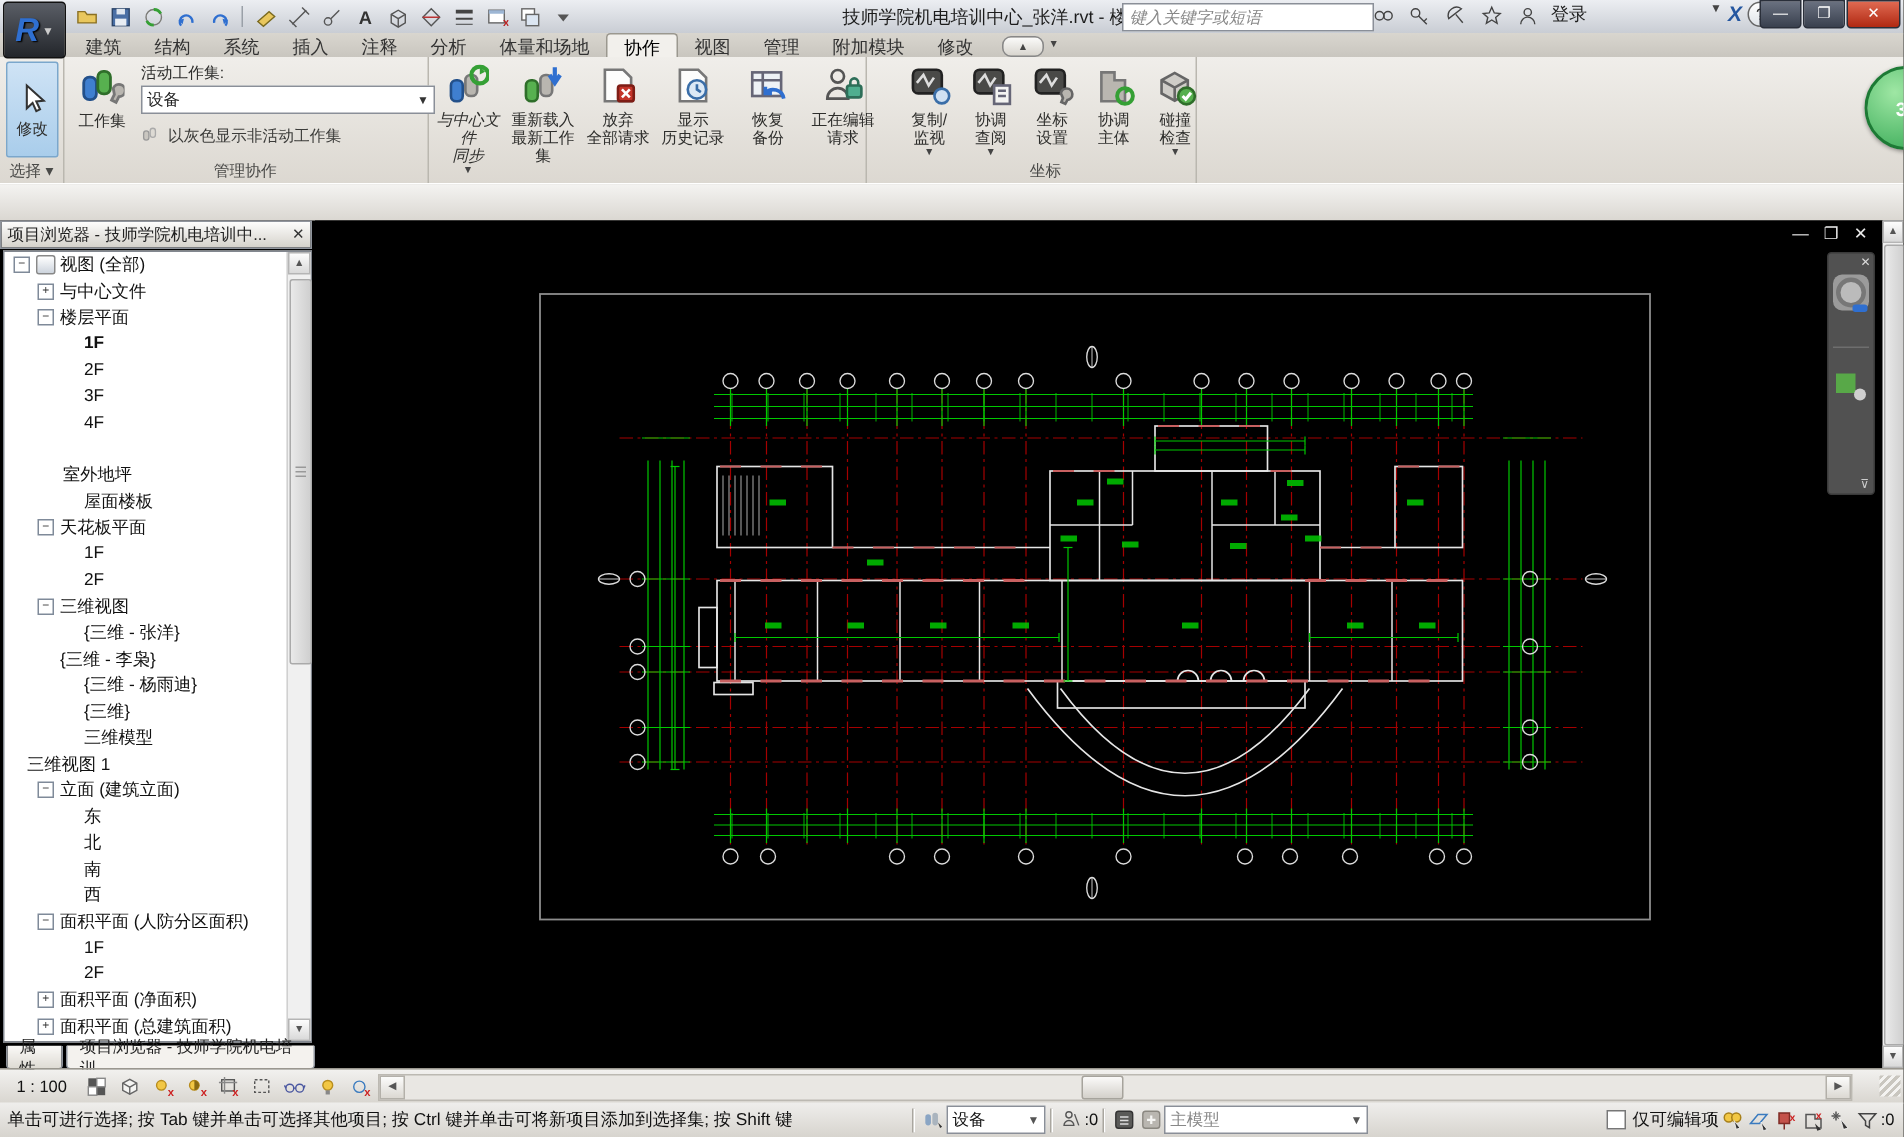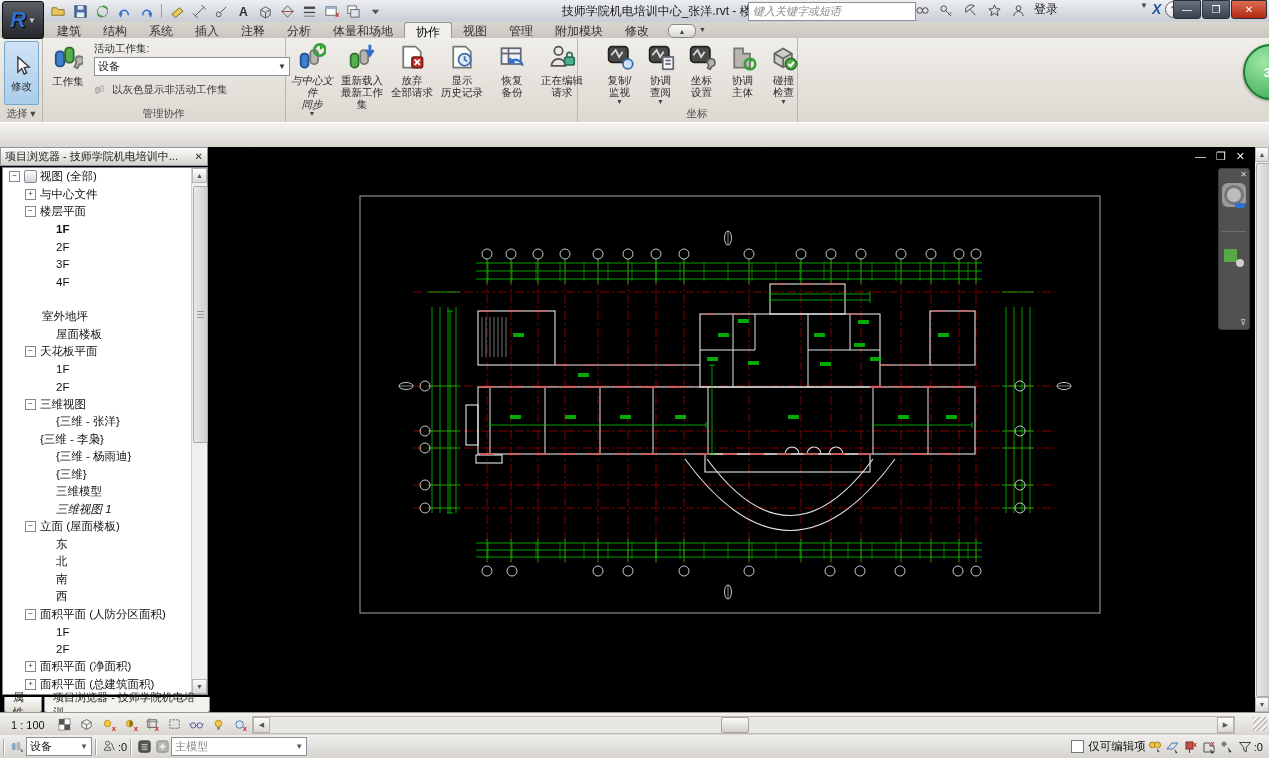--- a/index.html
+++ b/index.html
@@ -559,7 +559,7 @@
             <span class="expspace"></span>
             <span>三维模型</span>
           </div>
-          <div class="trow" style="padding-left: 38px; font-style: italic;">
+          <div class="trow" style="">
             <span class="expspace"></span>
             <span>三维视图 1</span>
           </div>

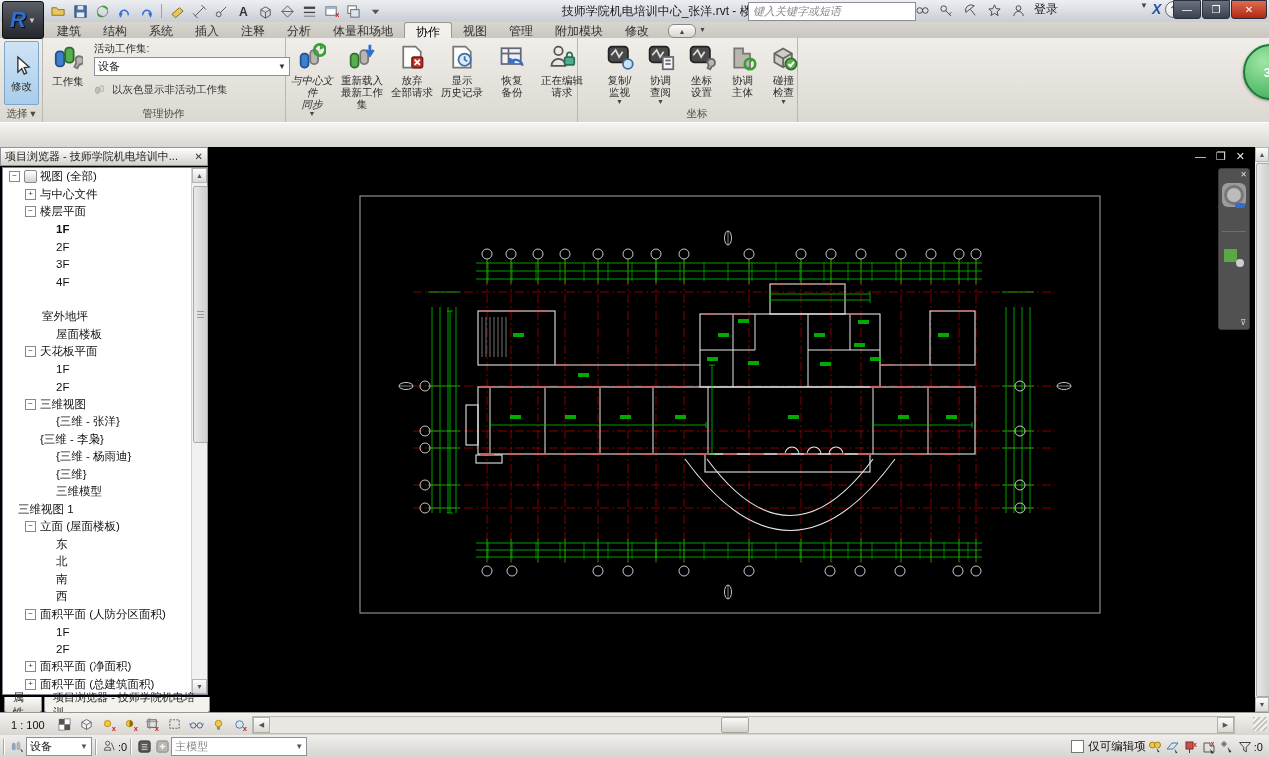--- a/index.html
+++ b/index.html
@@ -565,7 +565,7 @@
           </div>
           <div class="trow" style="padding-left: 22px;">
             <span class="expander">−</span>
-            <span>立面 (屋面楼板)</span>
+            <span>立面 (建筑立面)</span>
           </div>
           <div class="trow" style="padding-left: 38px;">
             <span class="expspace"></span>

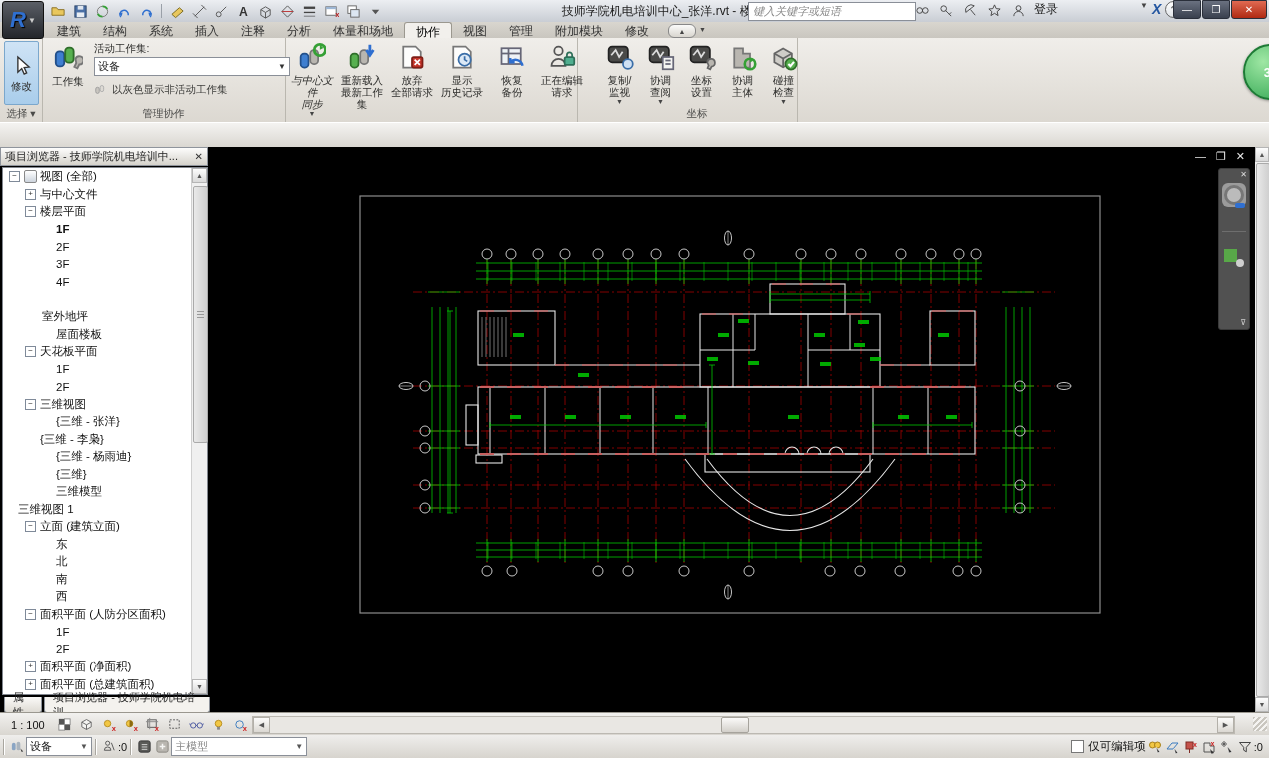--- a/index.html
+++ b/index.html
@@ -1022,6 +1022,7 @@
   </div>
 
   <div class="statusbar">
+    <div class="sbhint">单击可进行选择; 按 Tab 键并单击可选择其他项目; 按 Ctrl 键并单击可将新项目添加到选择集; 按 Shift 键</div>
     <div class="sbsep"></div>
     <span class="sicon" id="wsStatusIcon">
         <svg width="15" height="15" viewBox="0 0 16 16" xmlns="http://www.w3.org/2000/svg">

